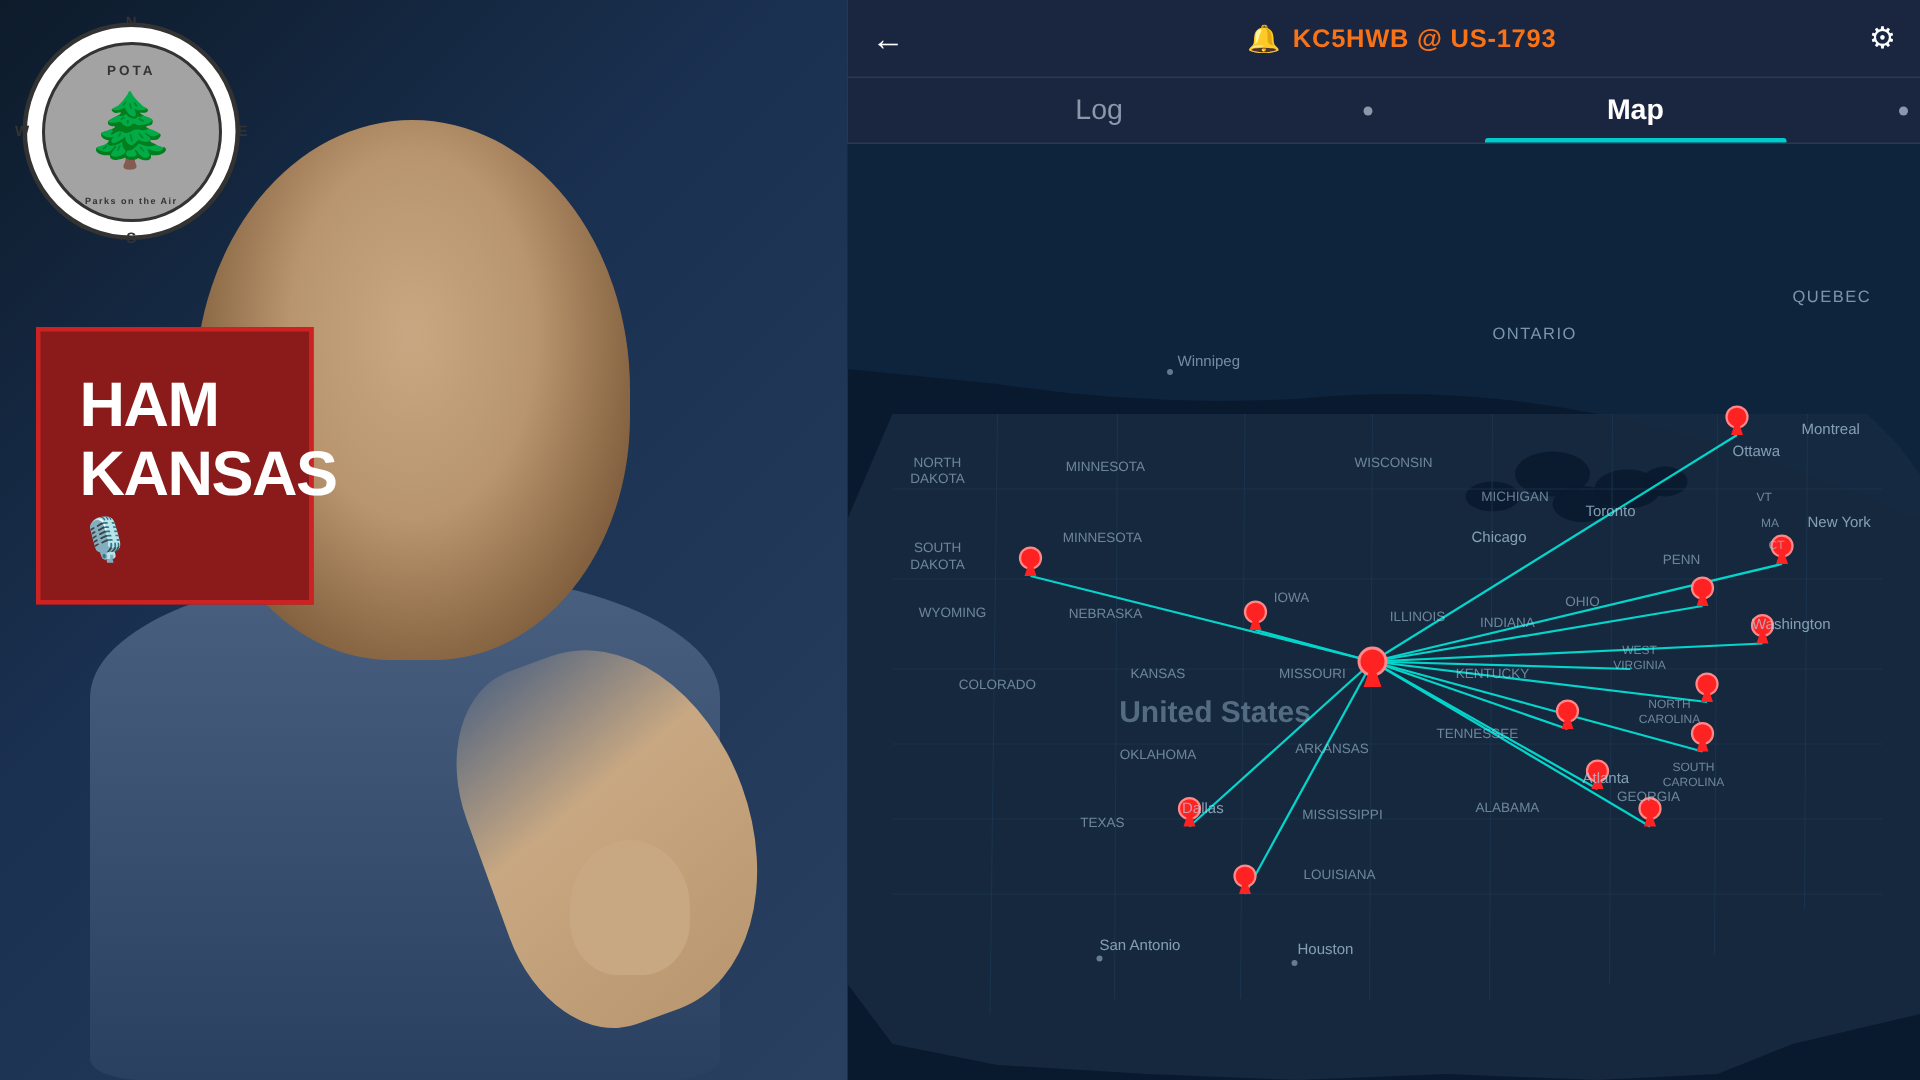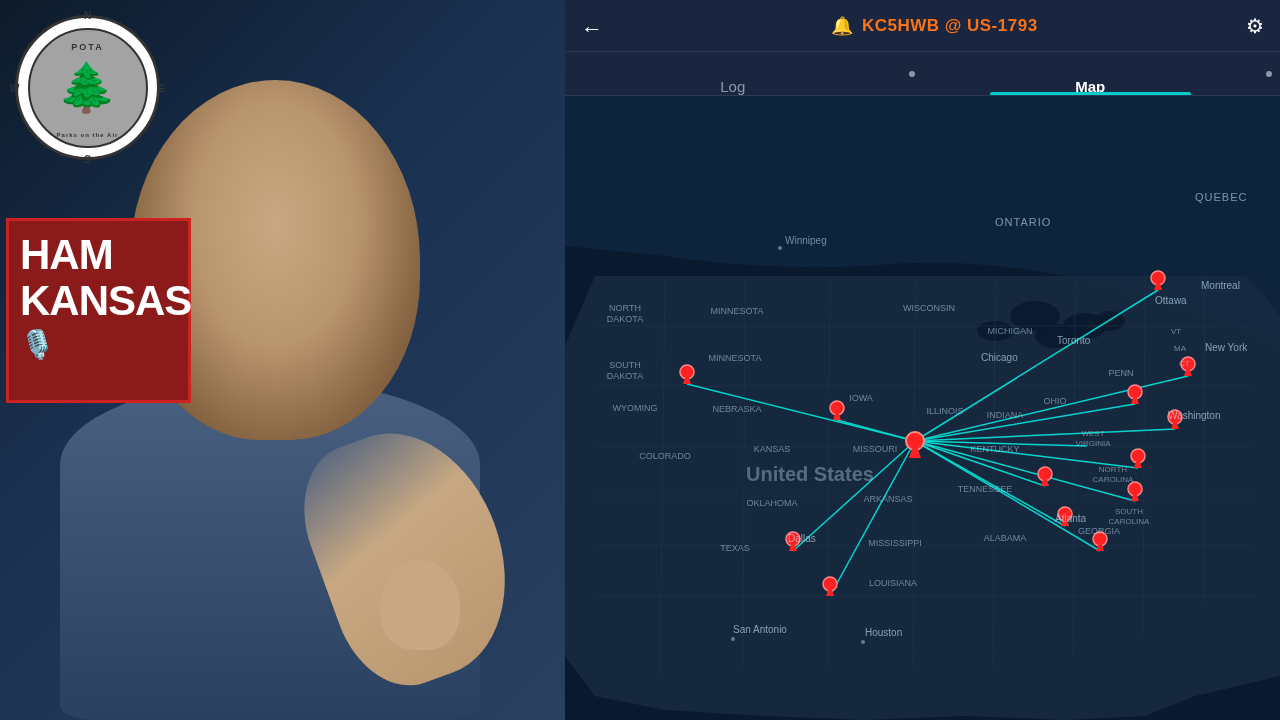--- a/index.html
+++ b/index.html
@@ -229,10 +229,10 @@
       flex: 1;
       height: 100%;
       display: flex;
-      align-items: flex-end;
+      align-items: center;
       justify-content: center;
       color: #8899aa;
-      font-size: 15px;
+      font-size: 19px;
       cursor: pointer;
       position: relative;
     }

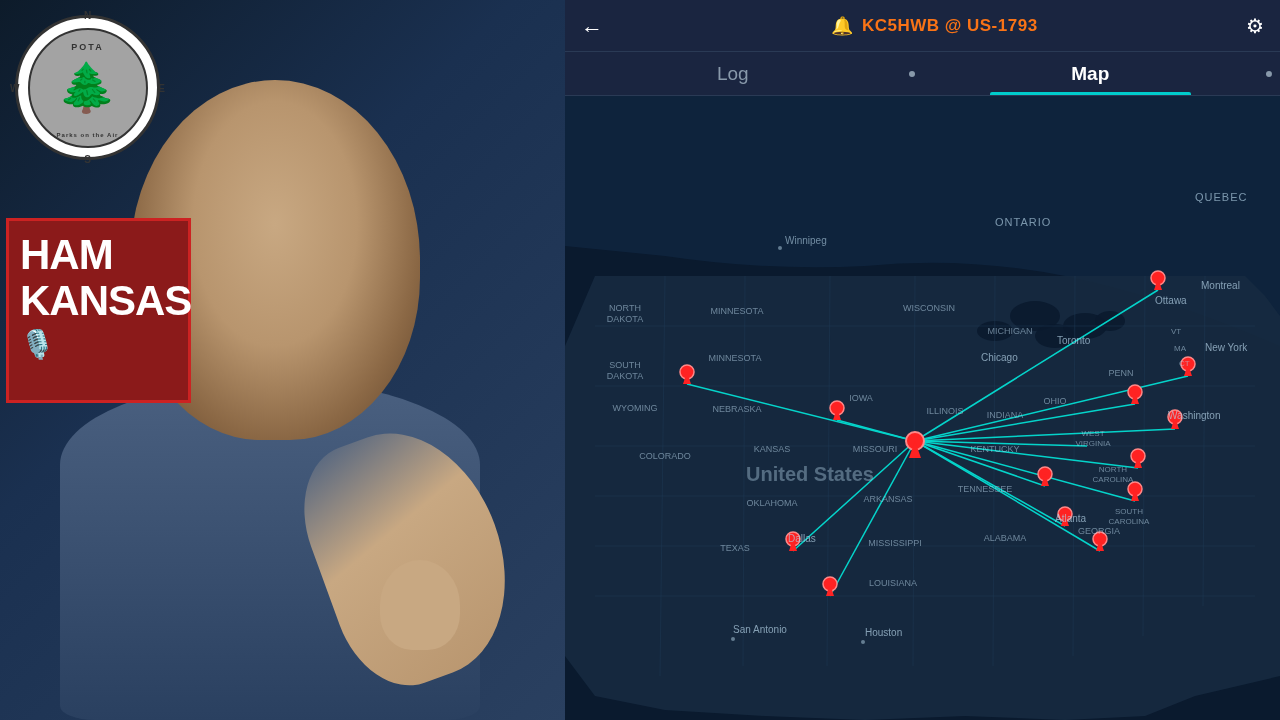--- a/index.html
+++ b/index.html
@@ -139,12 +139,12 @@
     .hr20-badge {
       position: absolute;
       top: 218px;
-      left: 6px;
+      left: 24px;
       width: 185px;
       height: 185px;
       background: #8b1a1a;
       border: 3px solid #cc2222;
-      padding: 11px;
+      padding: 26px;
     }
 
     .hr20-text {

